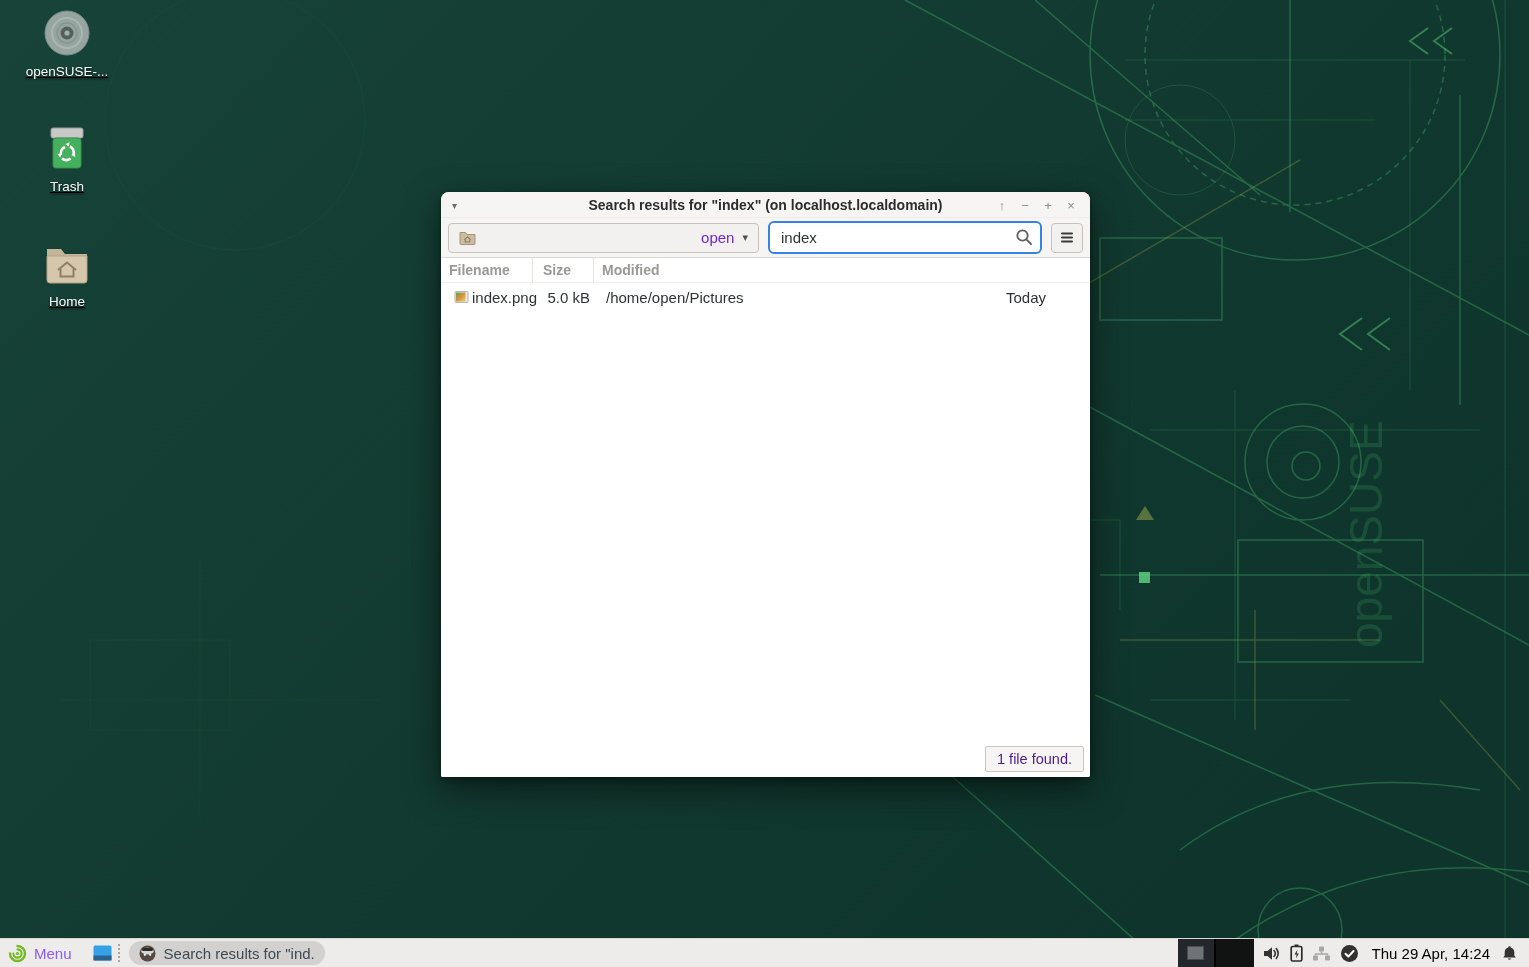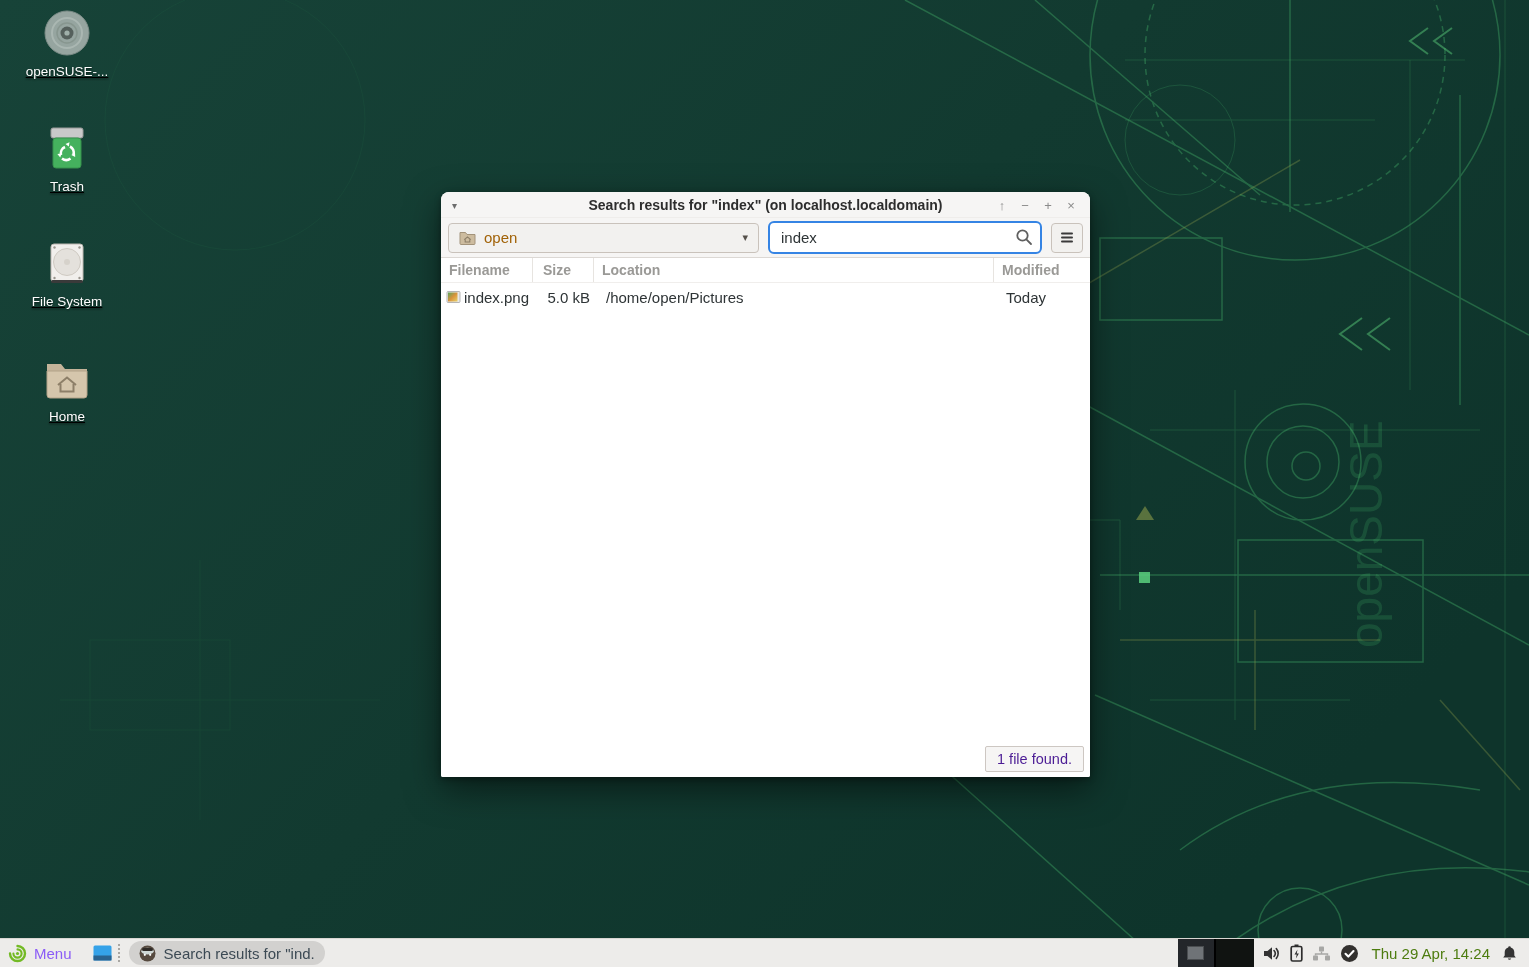--- a/index.html
+++ b/index.html
@@ -33,7 +33,7 @@
              border-bottom:1px solid #dcd8d4; }
   .combobox { flex:1; height:30px; background:#f2f1ef; border:1px solid #c9c2bb; border-radius:4px;
               display:flex; align-items:center; padding:0 10px; gap:8px; cursor:pointer; }
-  .combobox .value { font-size:15px; color:#a16207; flex:1; }
+  .combobox .value { font-size:15px; color:#6d28d9; flex:1;text-align:right; }
   .combobox .arrow { color:#55504a; font-size:11px; }
   .searchwrap { position:relative; width:274px; height:33px; flex:0 0 auto;border-radius:13px; }
   .searchwrap input { width:100%; height:100%; border:2px solid #3584e4; border-radius:6px; background:#ffffff;

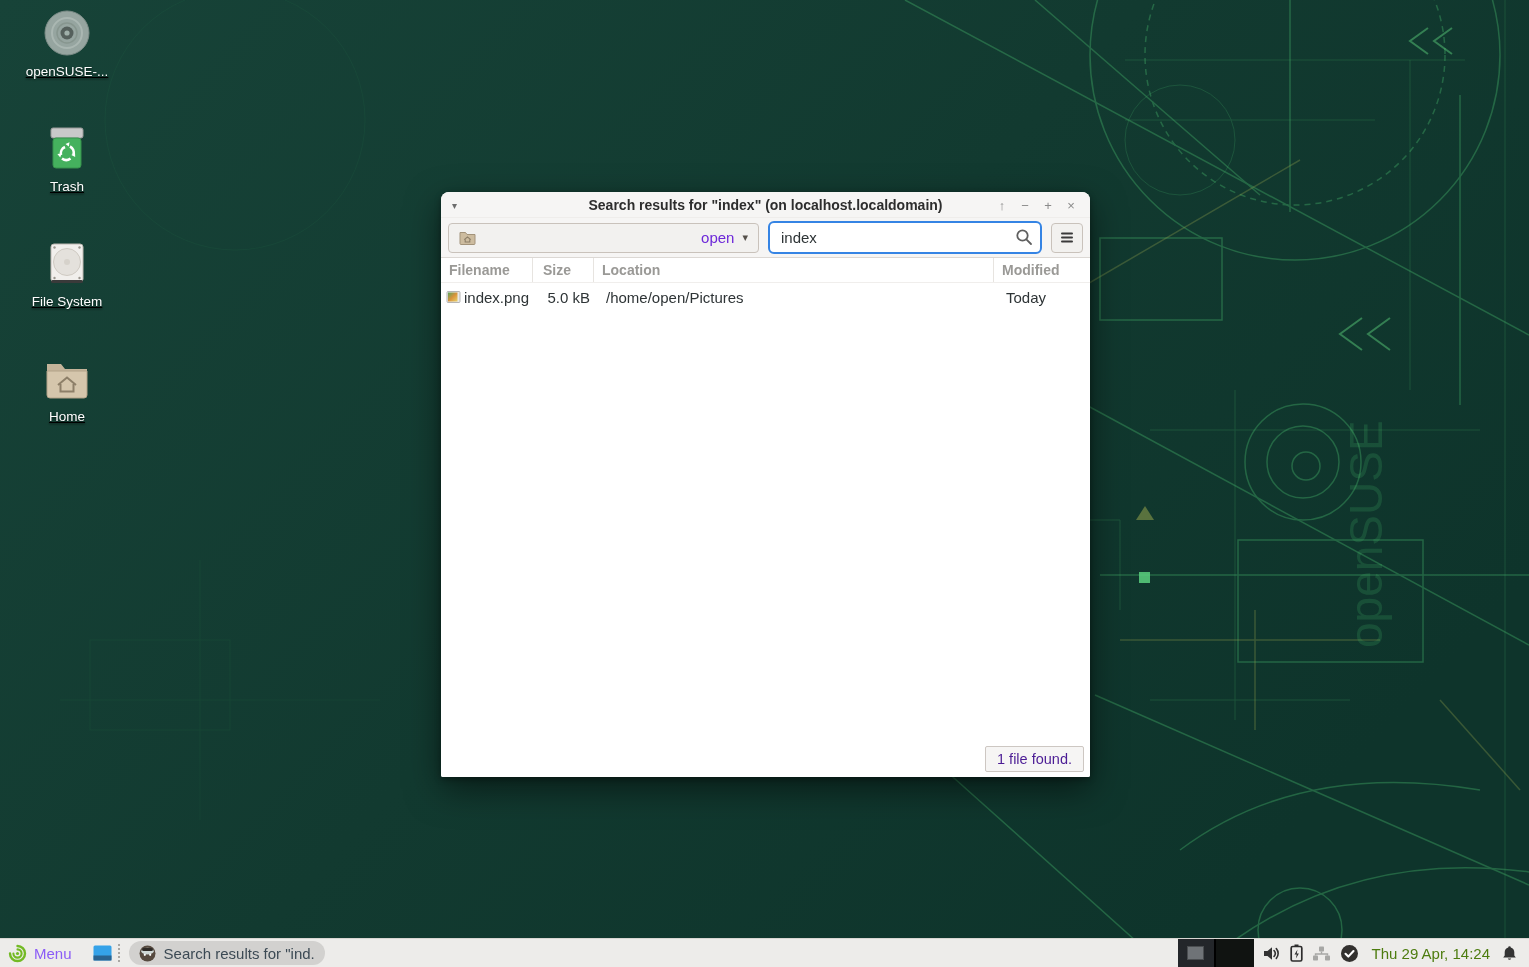--- a/index.html
+++ b/index.html
@@ -263,7 +263,6 @@
     <div class="lv-header">
       <span class="lv-h c-filename">Filename</span>
       <span class="lv-h c-size">Size</span>
-      <span class="lv-h c-location">Location</span>
       <span class="lv-h c-modified">Modified</span>
     </div>
 

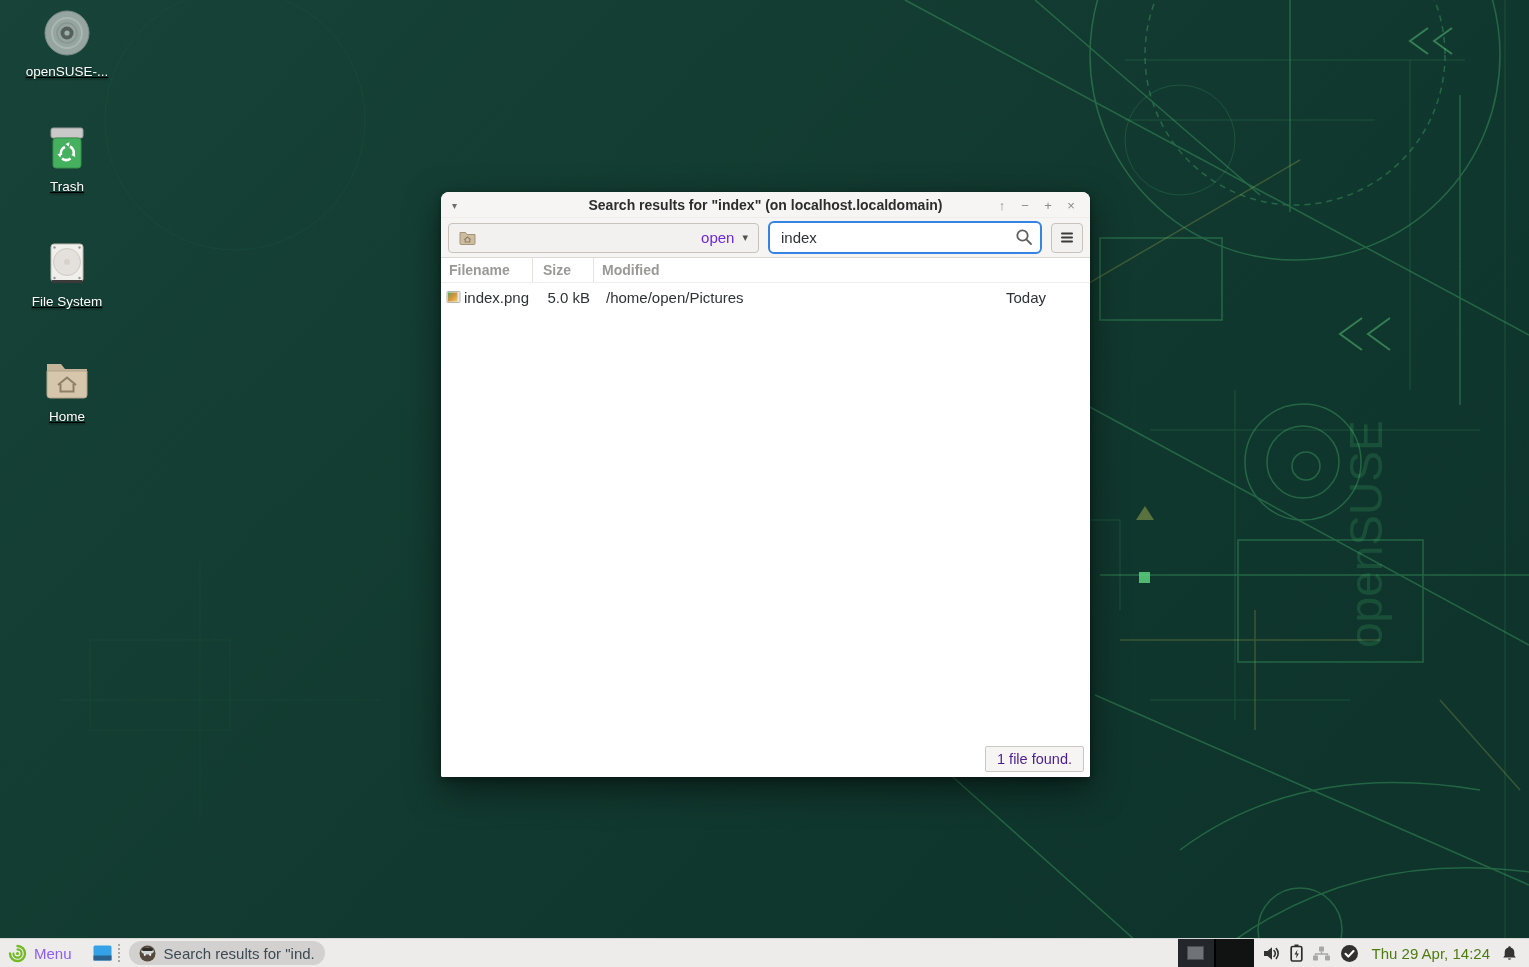--- a/index.html
+++ b/index.html
@@ -180,22 +180,6 @@
     <span class="lbl">Trash</span>
   </div>
 
-  <div class="desk-icon">
-    <span class="glyph">
-      <svg width="46" height="46" viewBox="0 0 46 46">
-        <rect x="7" y="4" width="32" height="38" rx="3" fill="#f1efec" stroke="#bdb8b1"></rect>
-        <circle cx="23" cy="22" r="13.5" fill="#e4e1dc"></circle>
-        <circle cx="23" cy="22" r="13.5" fill="none" stroke="#cfcac2"></circle>
-        <circle cx="23" cy="22" r="3" fill="#d6d2cb"></circle>
-        <circle cx="10.5" cy="7.5" r="1.2" fill="#9a958e"></circle>
-        <circle cx="35.5" cy="7.5" r="1.2" fill="#9a958e"></circle>
-        <circle cx="10.5" cy="38" r="1.2" fill="#9a958e"></circle>
-        <circle cx="35.5" cy="38" r="1.2" fill="#9a958e"></circle>
-        <rect x="7" y="40" width="32" height="3" rx="1.5" fill="#3a3a3a"></rect>
-      </svg>
-    </span>
-    <span class="lbl">File System</span>
-  </div>
 
   <div class="desk-icon">
     <span class="glyph">

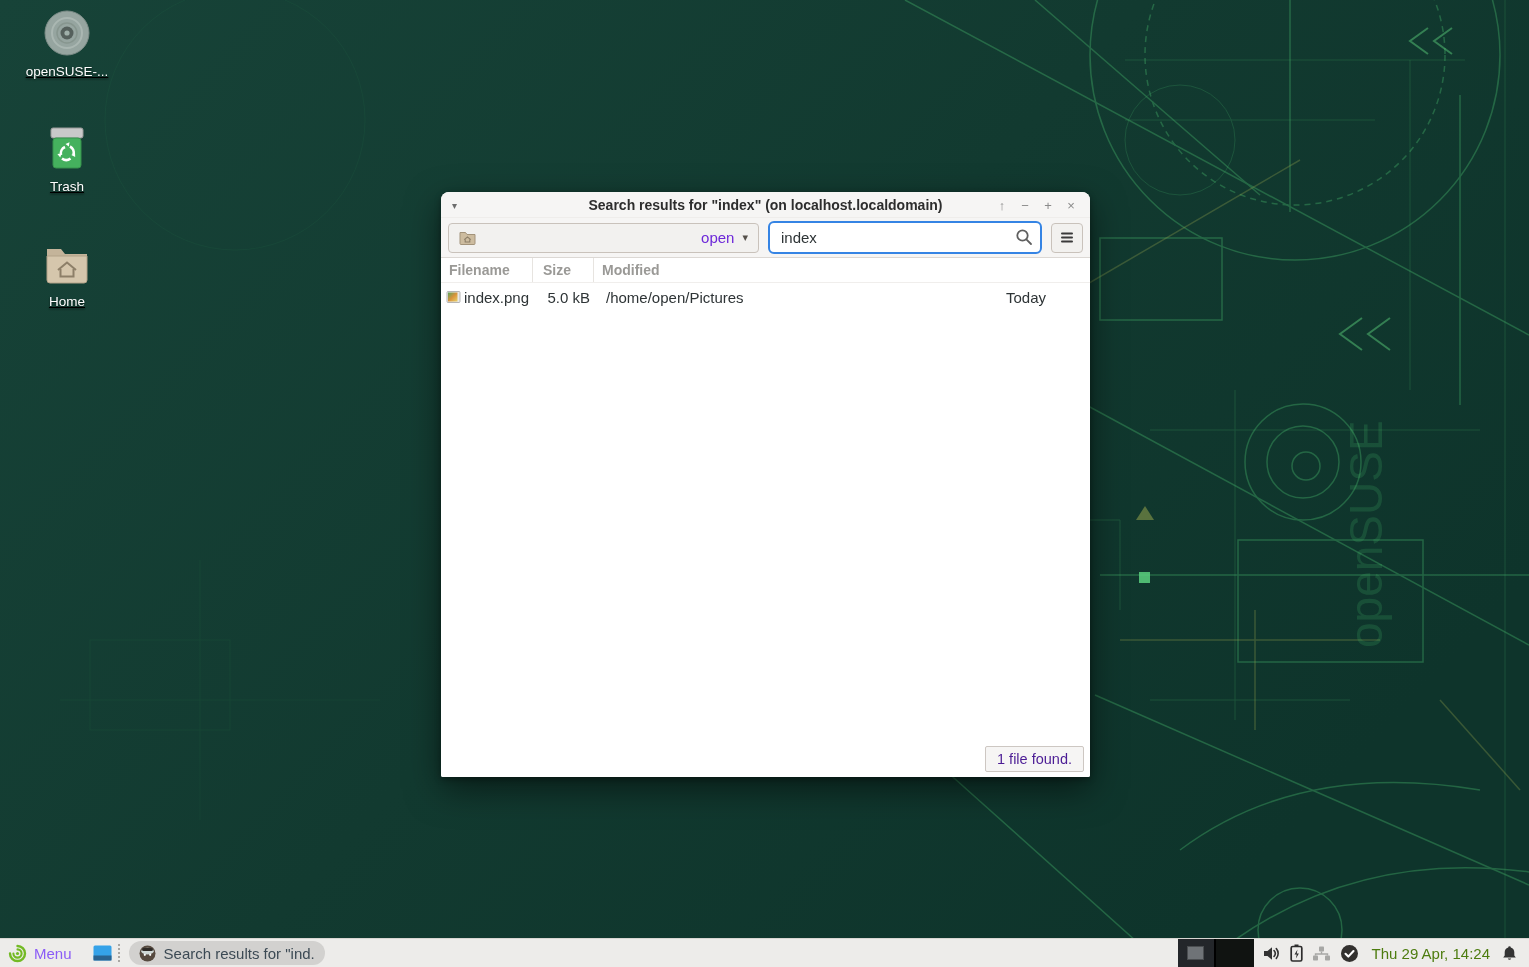--- a/index.html
+++ b/index.html
@@ -50,7 +50,7 @@
   .lv-h.c-location { width:400px; padding-left:8px; border-right:1px solid #e7e4e0; }
   .lv-h.c-modified { flex:1; padding-left:8px; }
   .lv-row { display:flex; height:28px; align-items:center; font-size:15px; color:#2e3436; cursor:default; }
-  .lv-c-filename { width:96px; padding-left:5px; display:flex; align-items:center; gap:2px; overflow:visible; white-space:nowrap; }
+  .lv-c-filename { width:96px; padding-left:13px; display:flex; align-items:center; gap:2px; overflow:visible; white-space:nowrap; }
   .lv-c-size { width:61px; text-align:right; padding-right:8px; }
   .lv-c-location { width:400px; padding-left:8px; }
   .lv-c-modified { flex:1; padding-left:8px; }

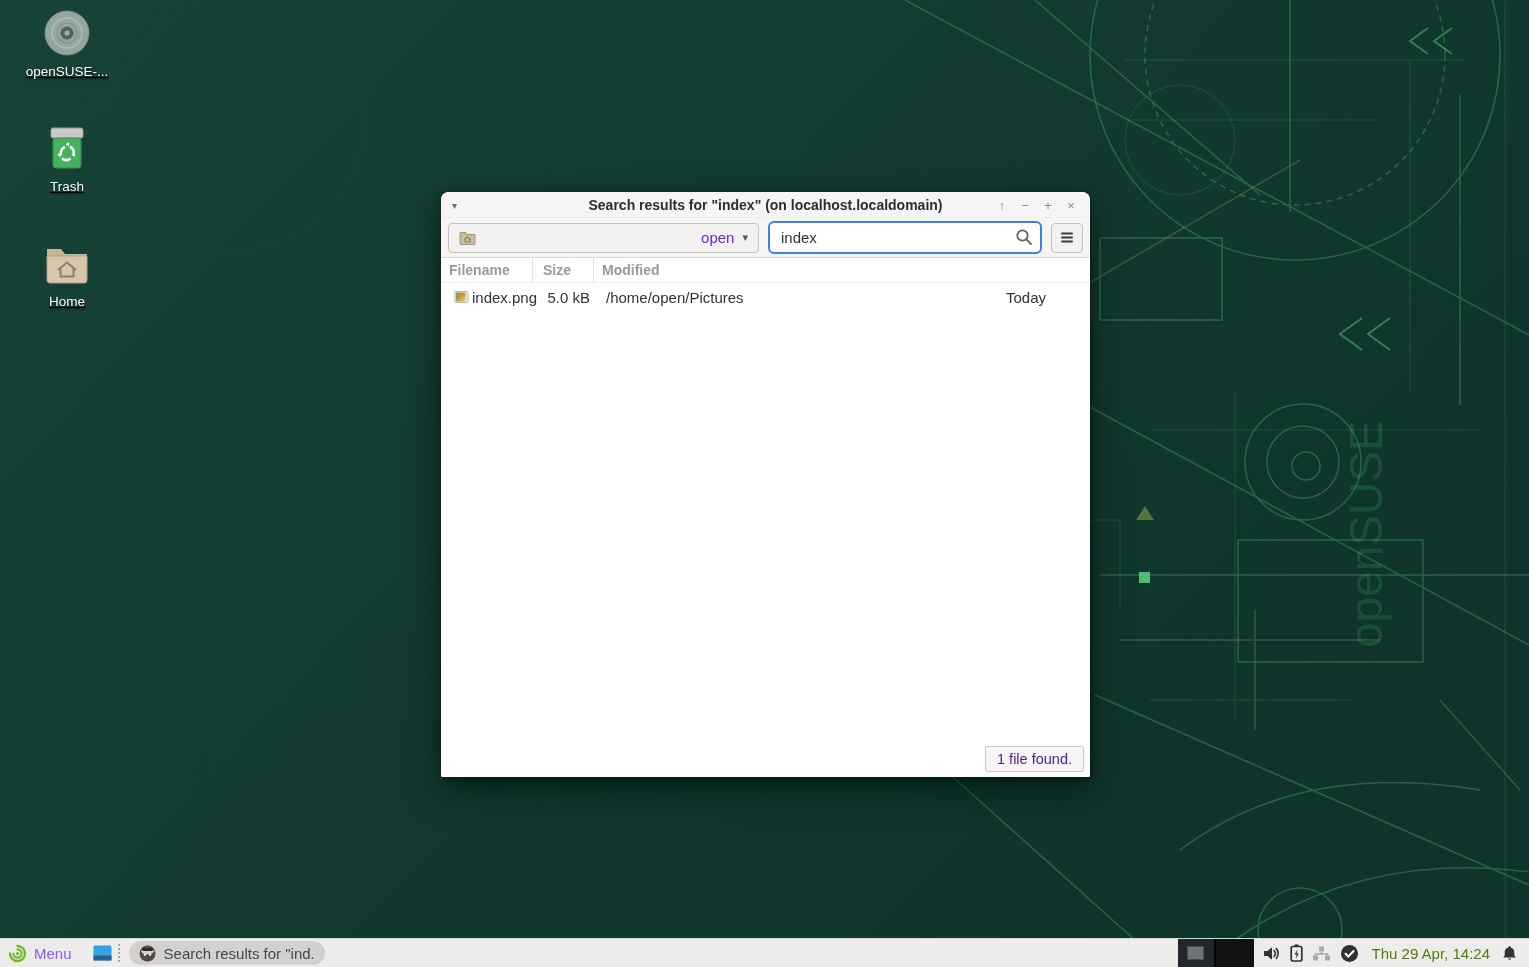--- a/index.html
+++ b/index.html
@@ -75,7 +75,7 @@
   .ws .mini { width:17px; height:14px; background:#6f7377; border:1px solid #4a4d50; }
   .tray { display:flex; align-items:center; gap:9px; padding:0 4px 0 8px; }
   .tray .ticon { display:flex; align-items:center; justify-content:center; cursor:pointer; }
-  .tb-clock { font-size:15px; color:#4d7c0f; padding:0 10px 0 9px; cursor:pointer; white-space:nowrap; }
+  .tb-clock { font-size:15px; color:#000000; padding:0 10px 0 9px; cursor:pointer; white-space:nowrap; }
   .tb-bell { padding:0 12px 0 2px; cursor:pointer; display:flex; align-items:center; }
 </style>
 </head>

